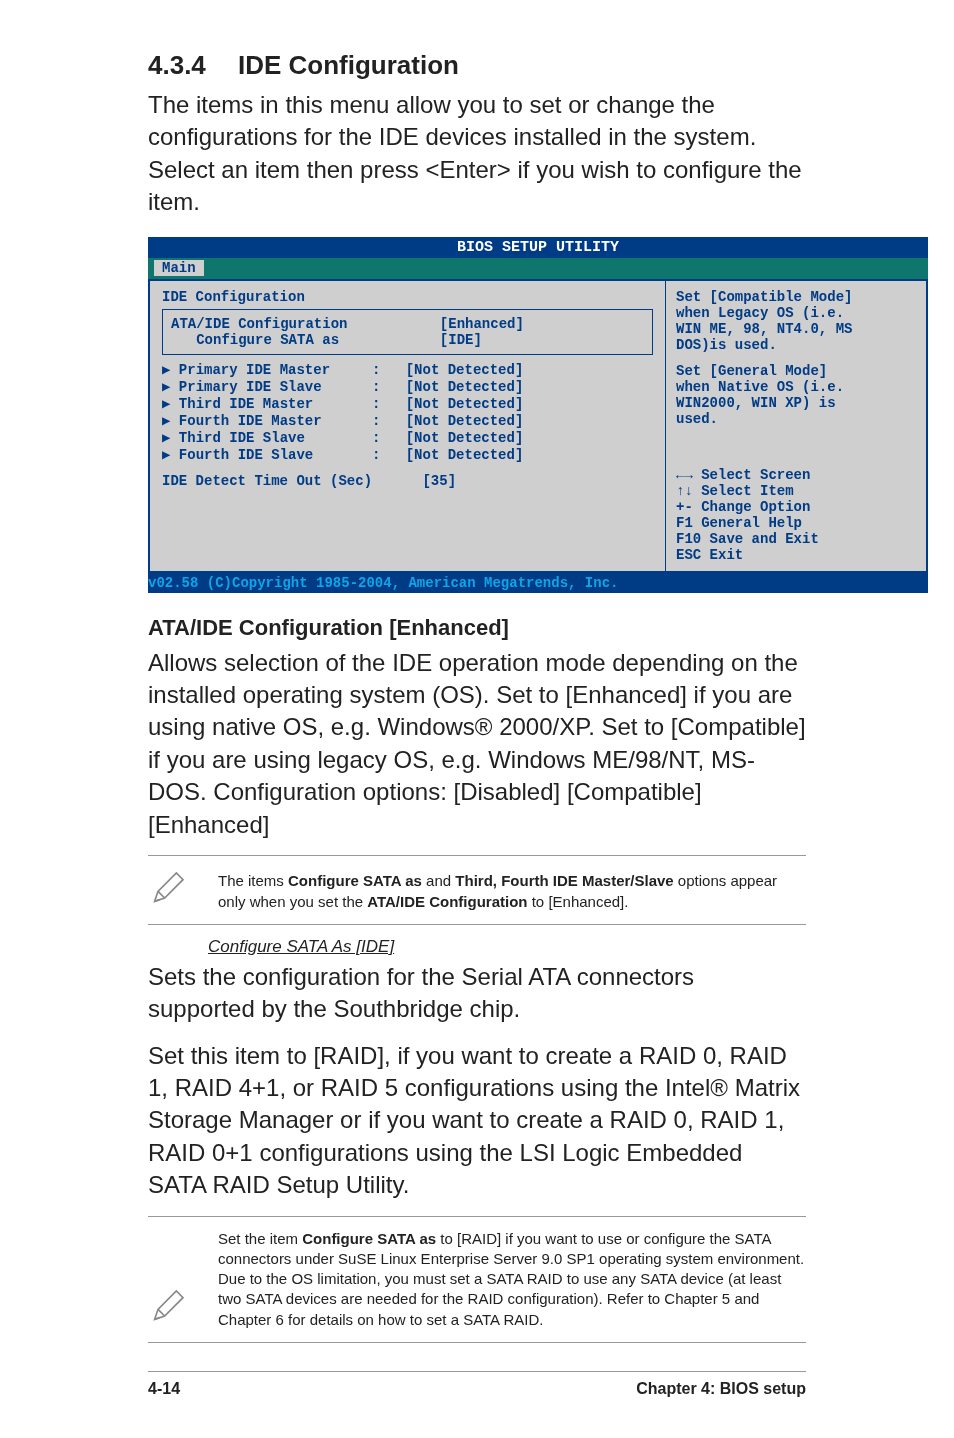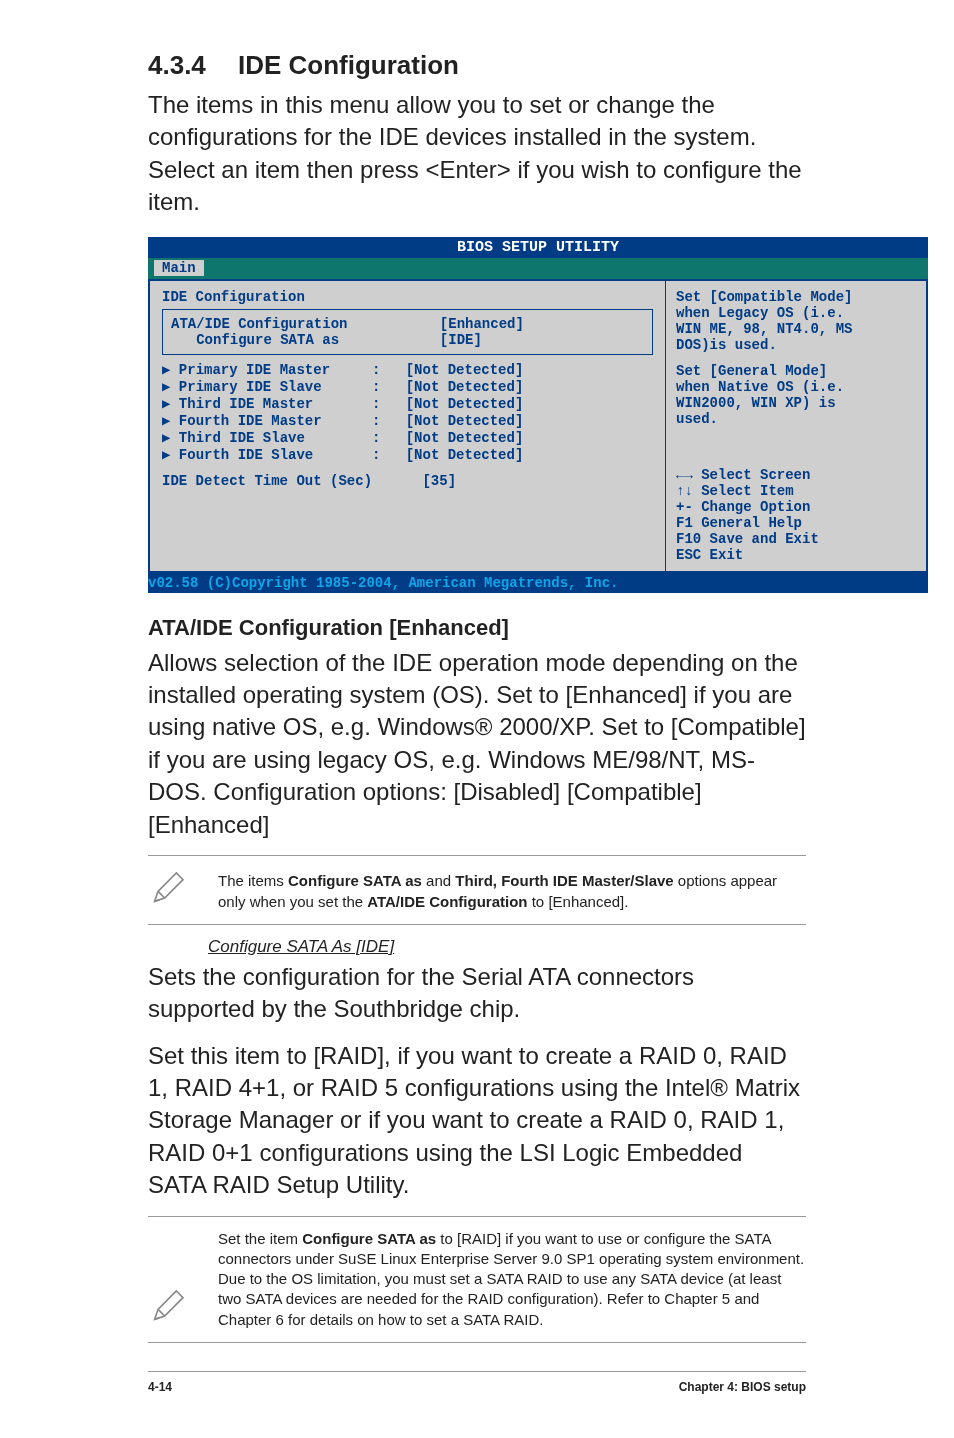--- a/index.html
+++ b/index.html
@@ -14,7 +14,7 @@
 .noteicon{flex:0 0 40px}
 .noteicon svg{width:40px;height:40px}
 .notetext{flex:1;font-size:15px;line-height:1.35}
-.footer{display:flex;justify-content:space-between;border-top:1px solid #999;margin-top:28px;padding-top:8px;font-weight:900;font-size:12px}
+.footer{display:flex;justify-content:space-between;border-top:1px solid #999;margin-top:28px;padding-top:8px;font-weight:900;font-size:16px}
 
 .bios{width:780px;margin:18px auto 0;display:block}
 .bios-titlebar{background:#003b85;color:#fff;font-family:"Courier New",monospace;font-weight:bold;font-size:15px;text-align:center;padding:2px 0;position:relative}

